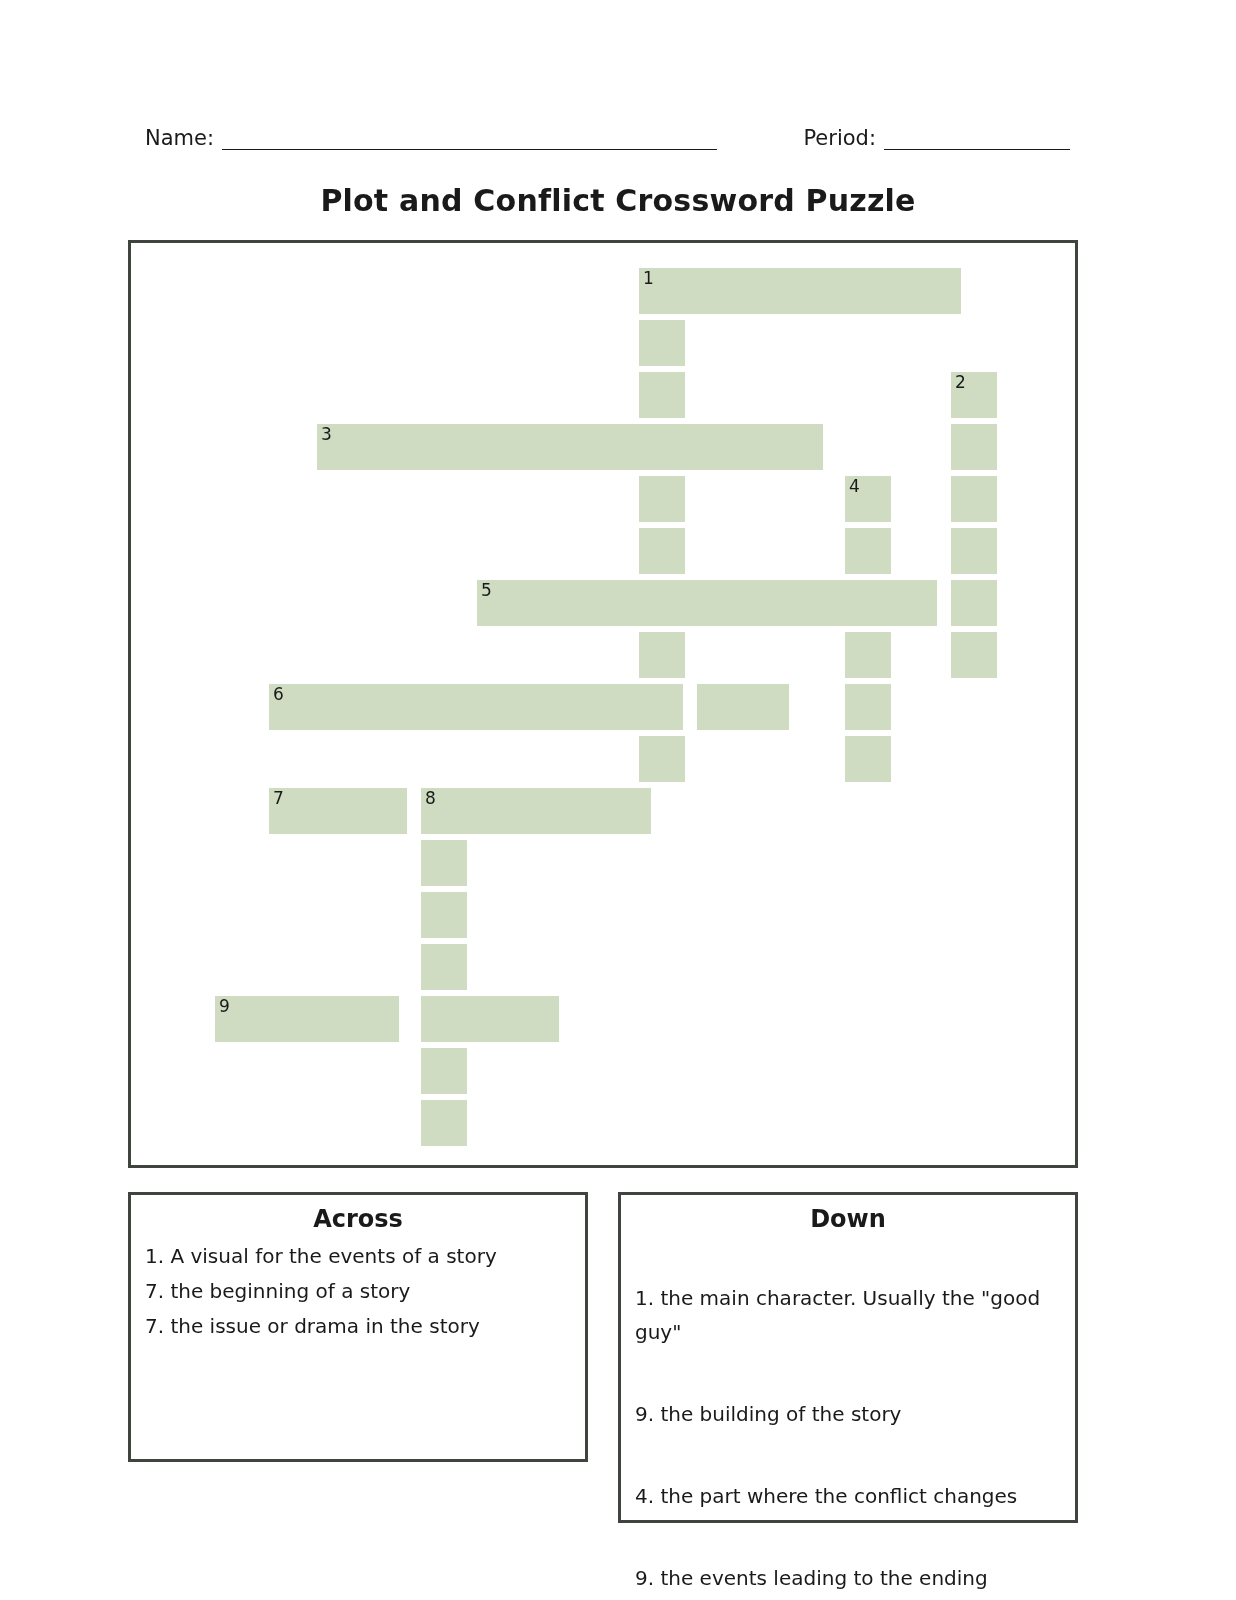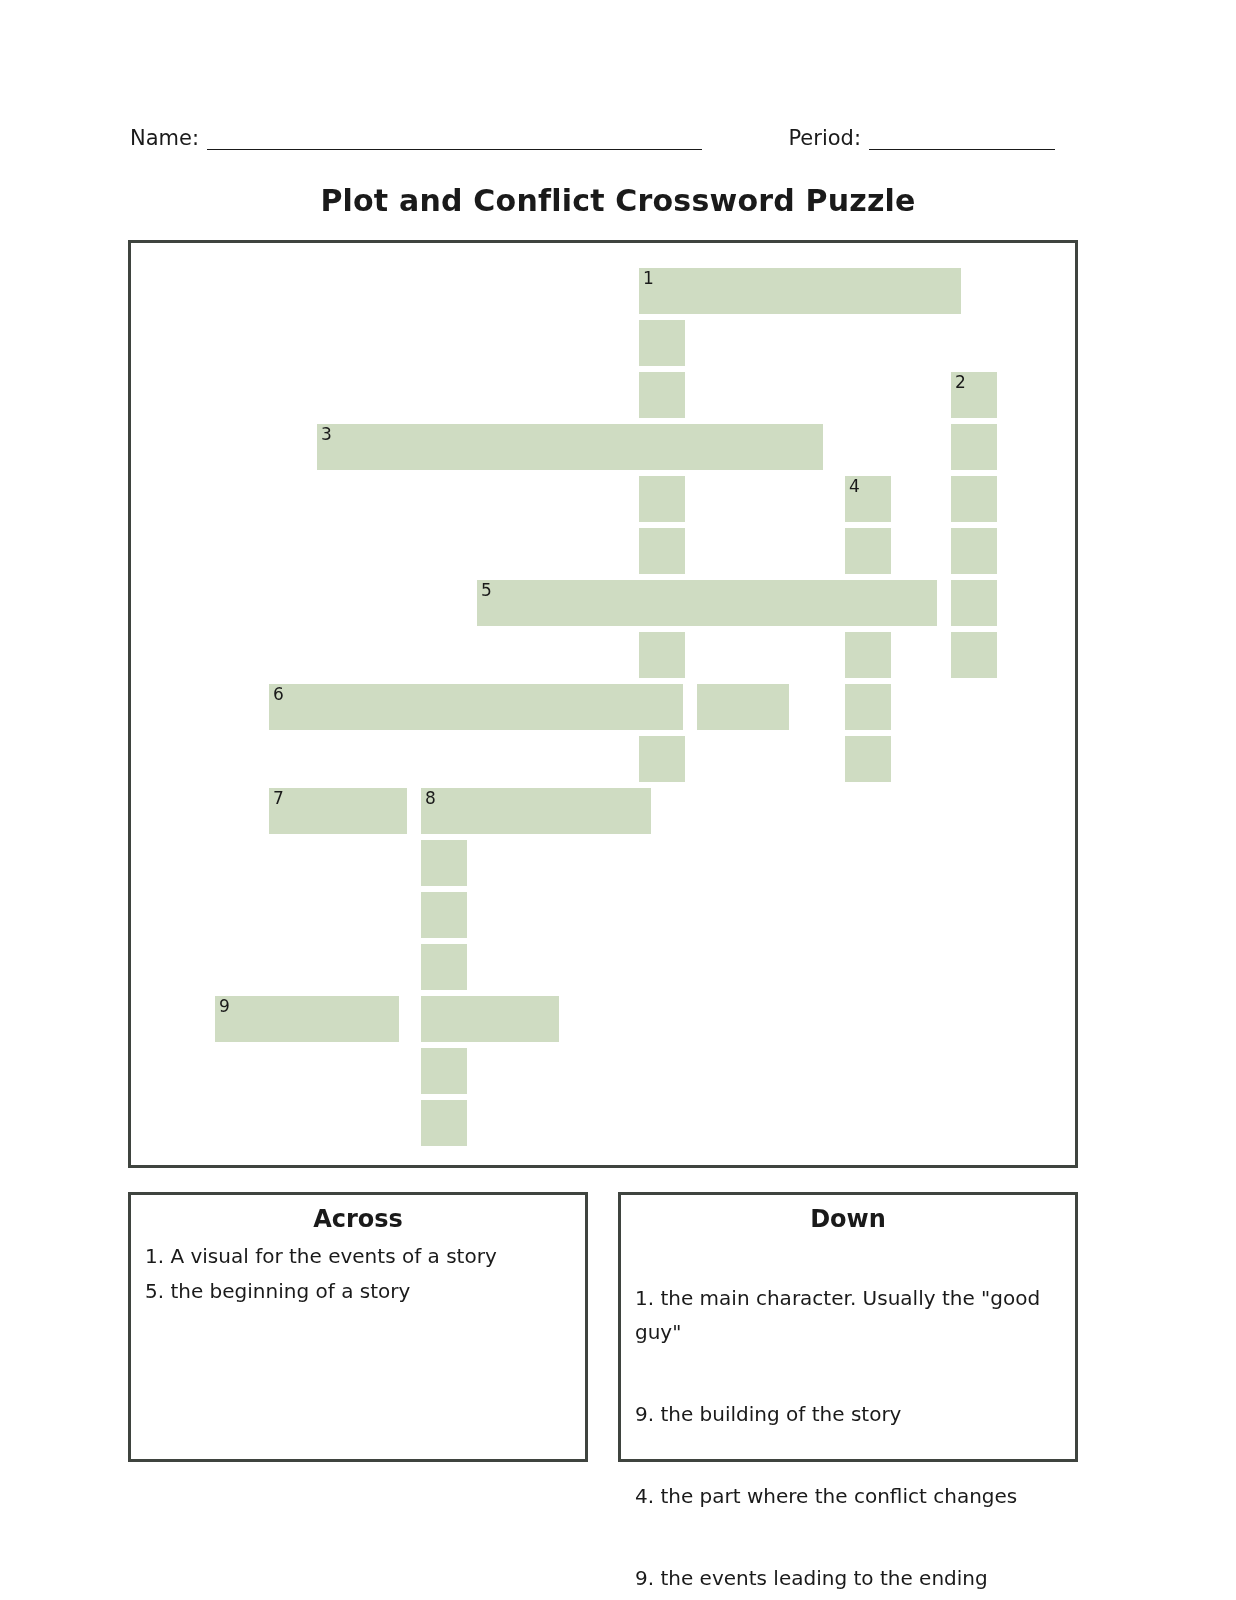--- a/index.html
+++ b/index.html
@@ -20,7 +20,7 @@
   .header-row {
     position: absolute;
     top: 126px;
-    left: 130px;
+    left: 145px;
     width: 925px;
     display: flex;
     align-items: flex-end;

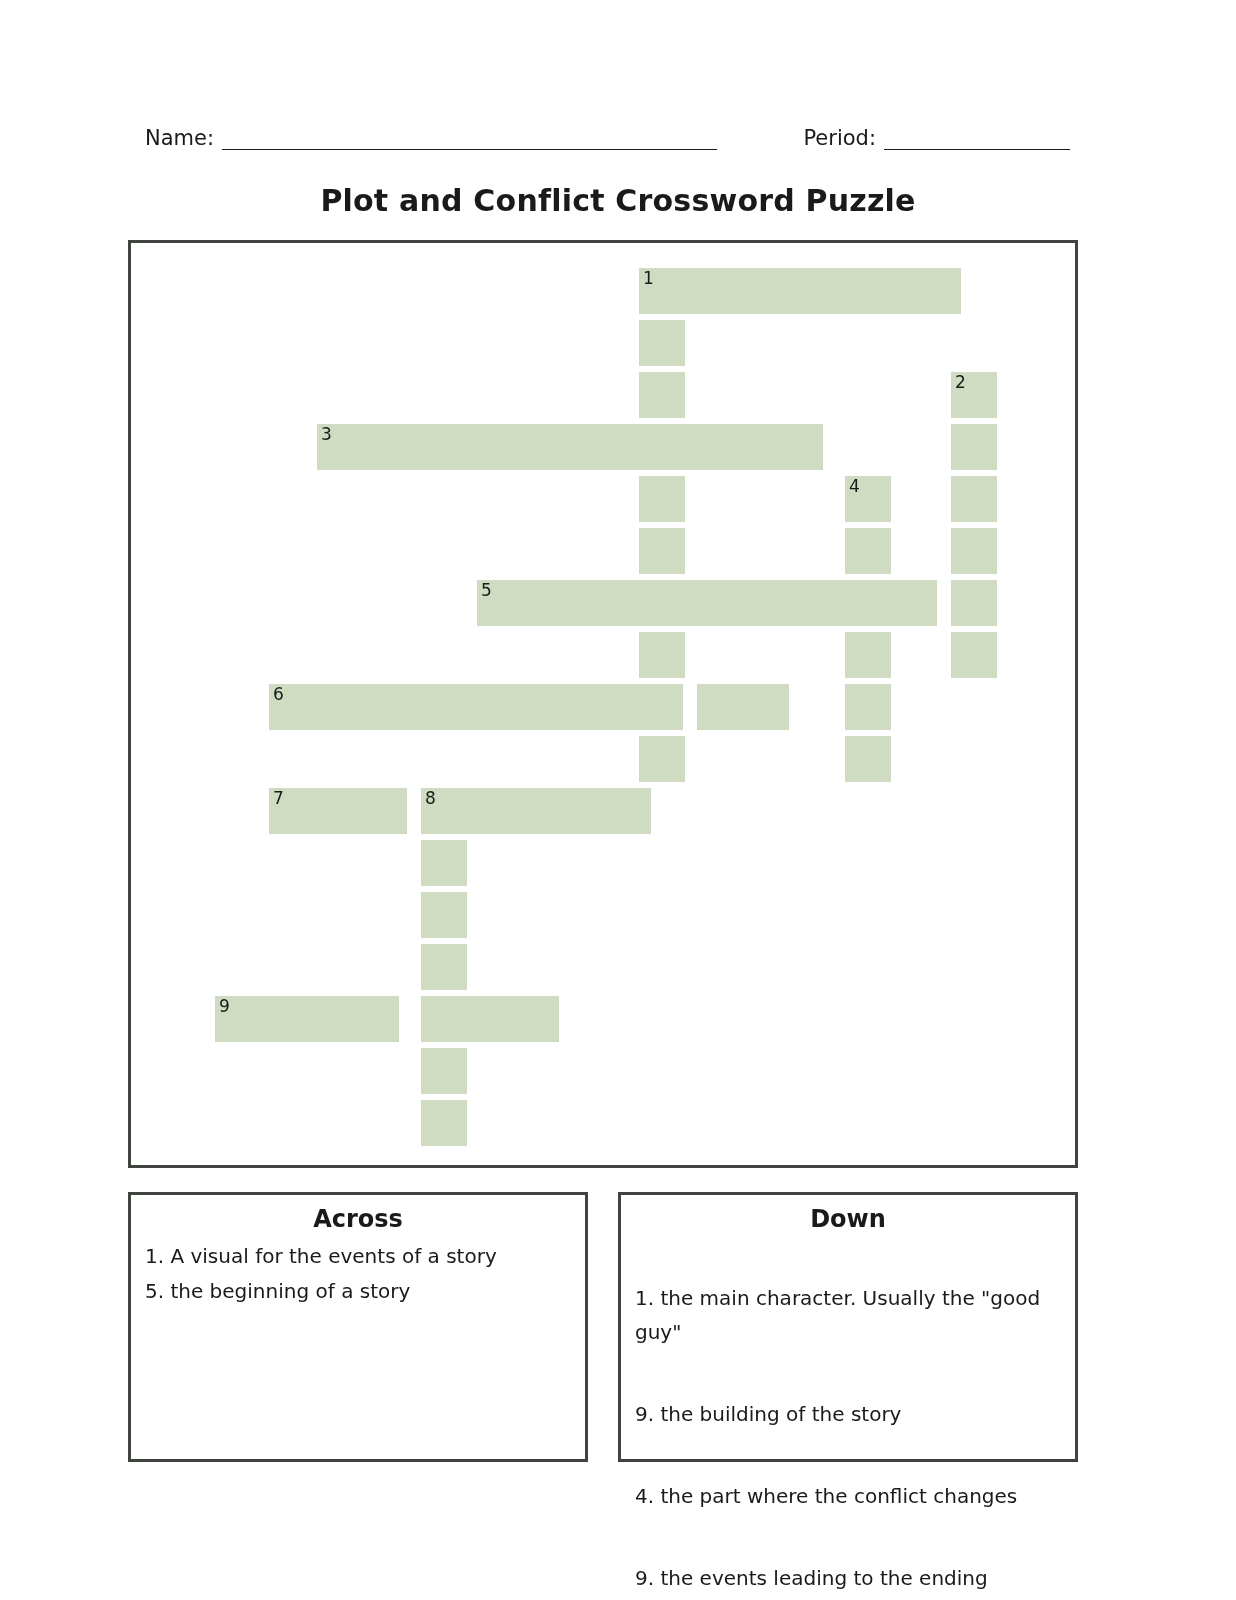--- a/index.html
+++ b/index.html
@@ -105,7 +105,7 @@
     left: 618px;
     top: 1192px;
     width: 460px;
-    height: 270px;
+    height: 331px;
   }
   .clue-heading {
     text-align: center;

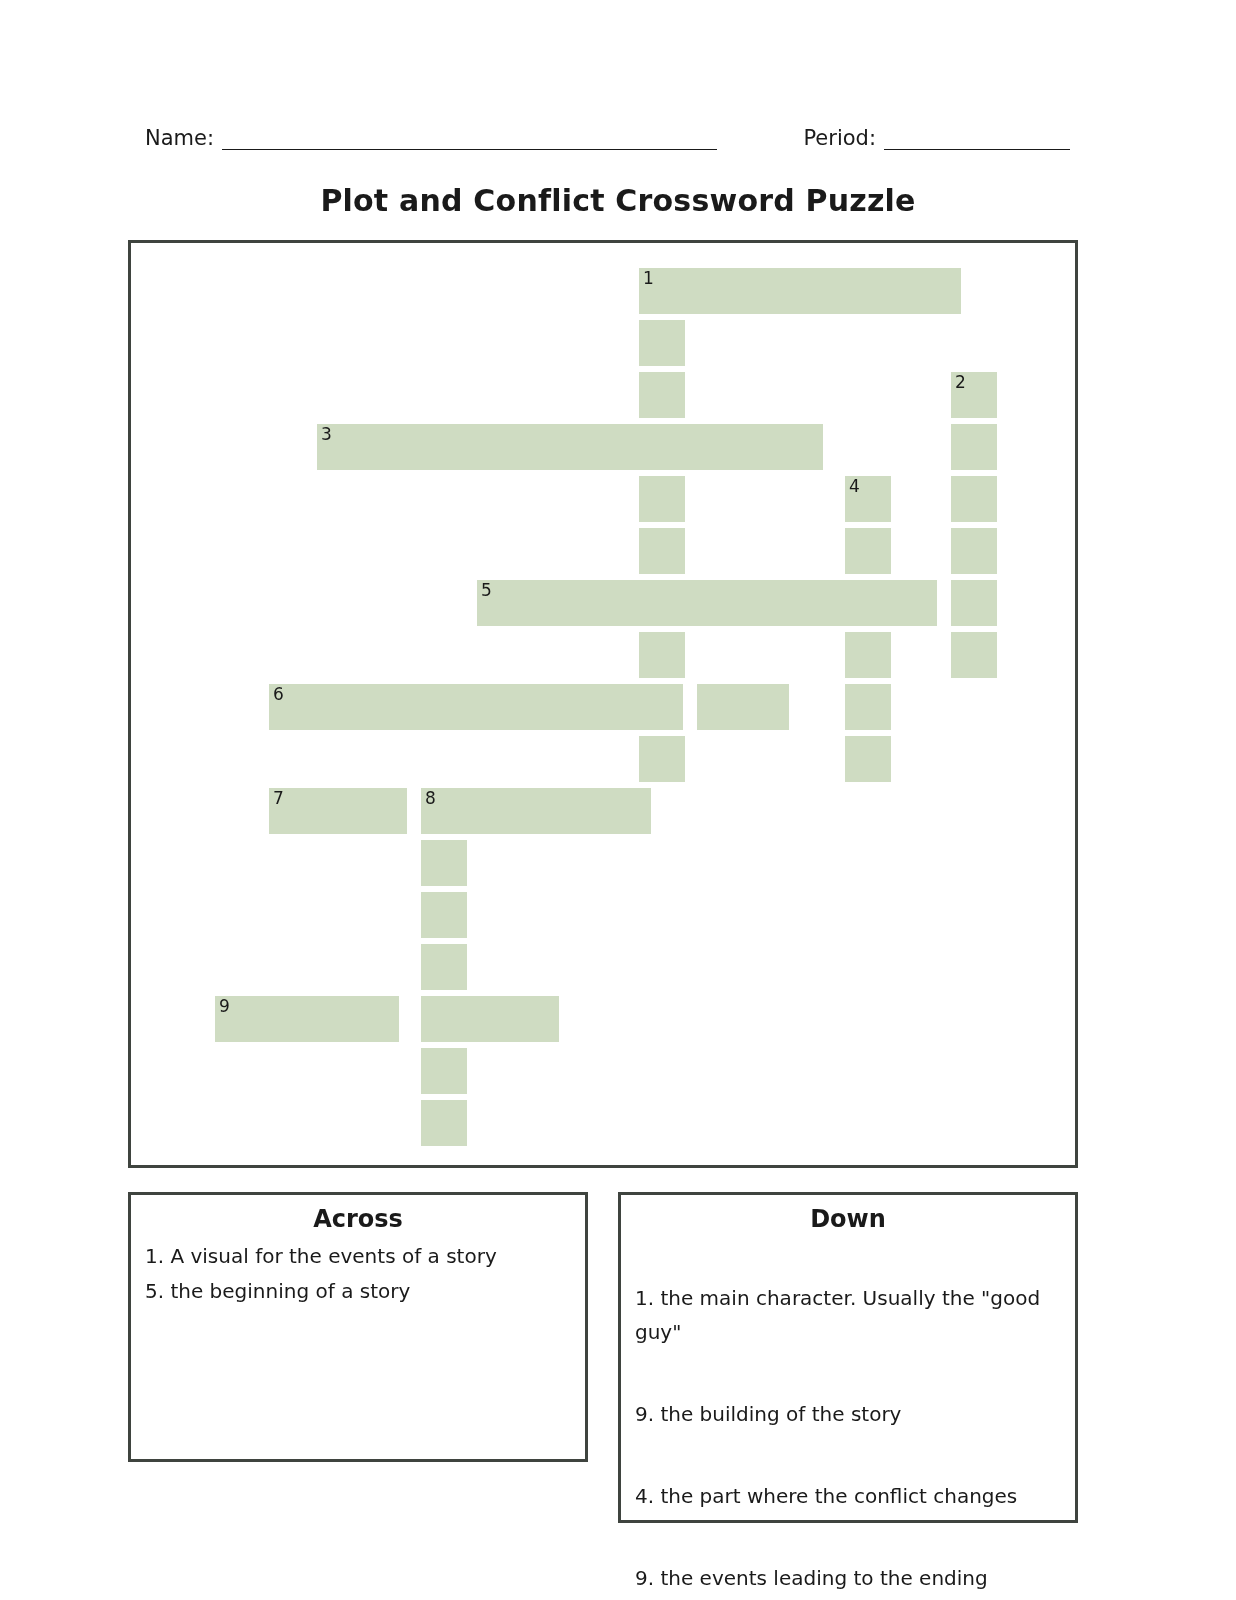--- a/index.html
+++ b/index.html
@@ -242,7 +242,7 @@
   <div class="clue-heading">Across</div>
   <ul class="clue-list" id="across-list">
       <li>1. A visual for the events of a story</li>
-      <li>5. the beginning of a story</li>
+      <li>7. the beginning of a story</li>
     </ul>
 </div>
 

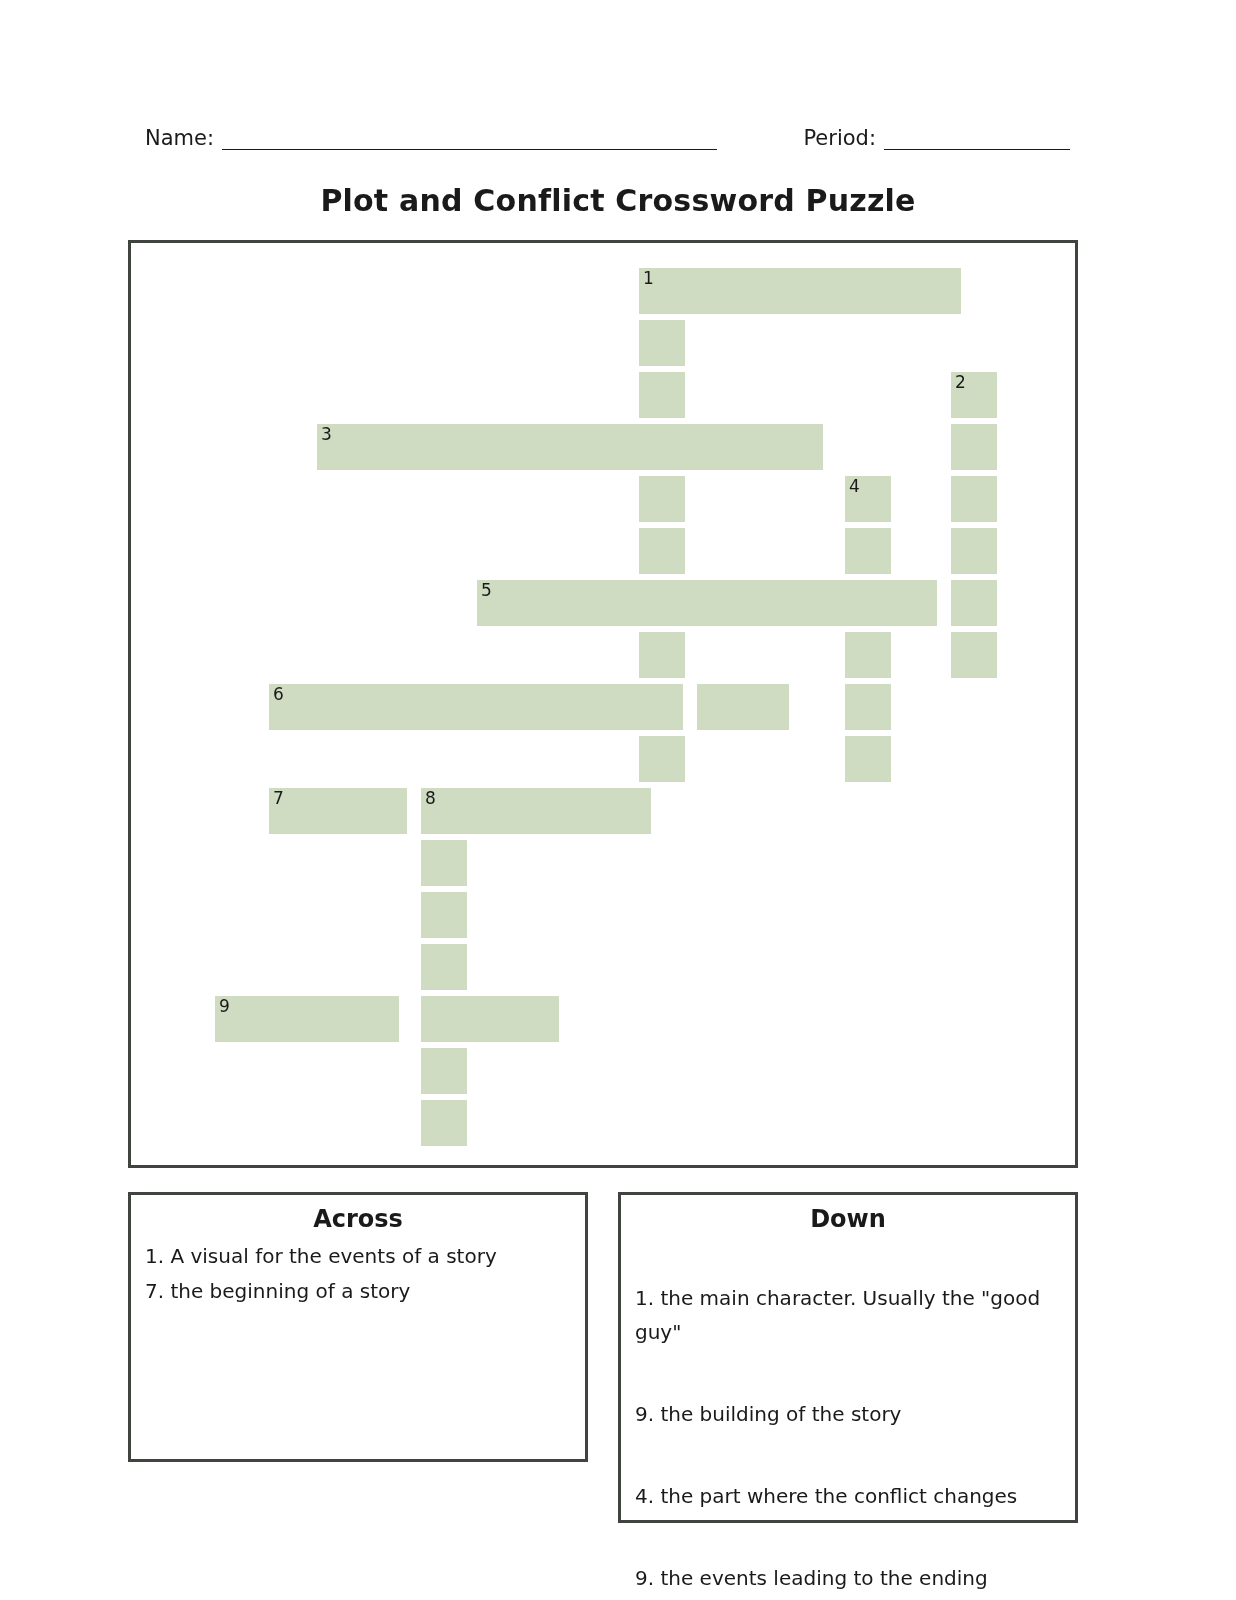--- a/index.html
+++ b/index.html
@@ -243,6 +243,7 @@
   <ul class="clue-list" id="across-list">
       <li>1. A visual for the events of a story</li>
       <li>7. the beginning of a story</li>
+      <li>7. the issue or drama in the story</li>
     </ul>
 </div>
 

